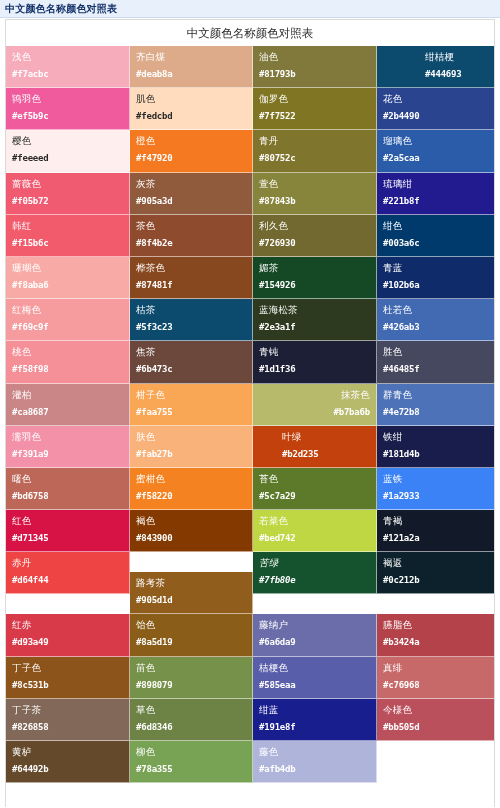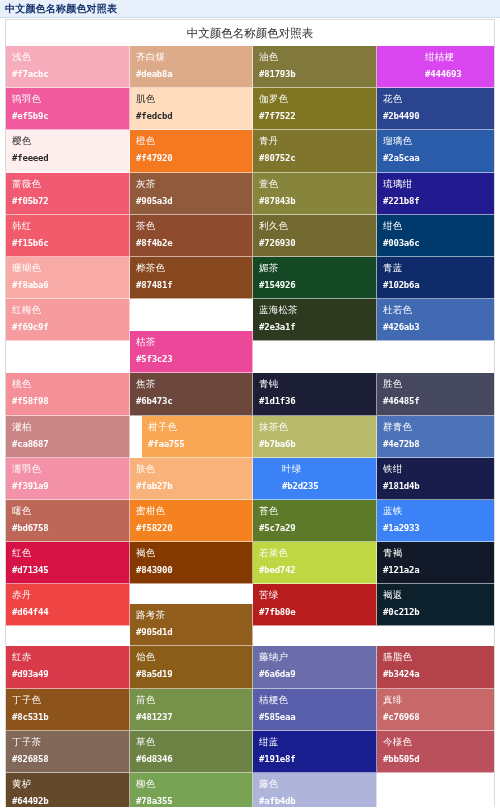--- a/index.html
+++ b/index.html
@@ -116,7 +116,7 @@
           <div class="cname light">油色</div>
           <div class="chex light">#81793b</div>
         </div>
-        <div class="cell" style="background: #d946ef; padding-left: 48px;">
+        <div class="cell" style="background: #0c4a6e; padding-left: 48px;">
           <div class="cname light">绀桔梗</div>
           <div class="chex light">#444693</div>
         </div>

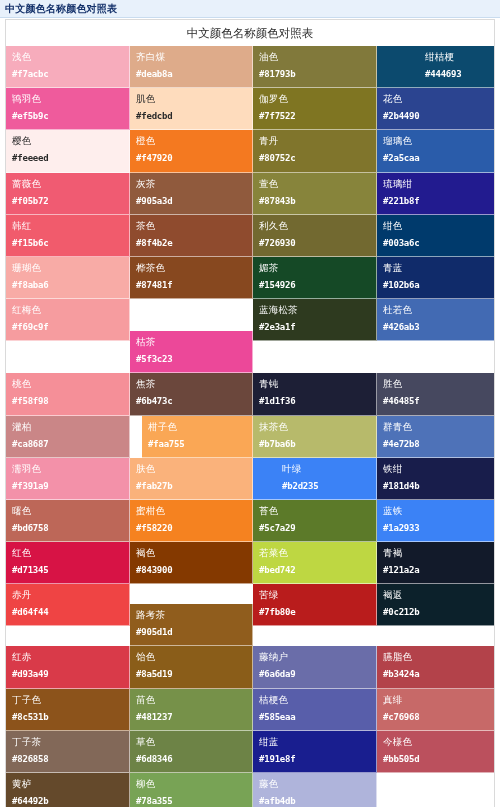--- a/index.html
+++ b/index.html
@@ -204,7 +204,7 @@
           <div class="cname light">红梅色</div>
           <div class="chex light">#f69c9f</div>
         </div>
-        <div class="cell" style="background: #ec4899; margin-top: 32px;">
+        <div class="cell" style="background: #0c4a6e;">
           <div class="cname light">枯茶</div>
           <div class="chex light">#5f3c23</div>
         </div>

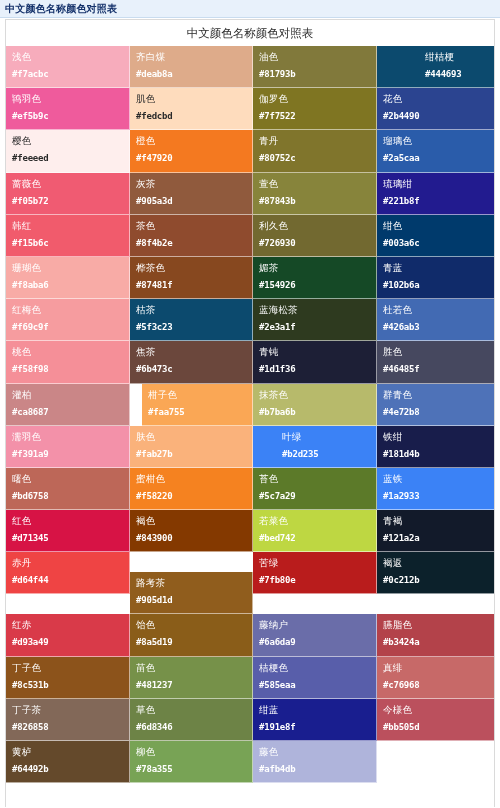--- a/index.html
+++ b/index.html
@@ -236,7 +236,7 @@
           <div class="cname light">灌柏</div>
           <div class="chex light">#ca8687</div>
         </div>
-        <div class="cell" style="background: rgb(250, 167, 85); margin-left: 12px;">
+        <div class="cell" style="background: rgb(250, 167, 85);">
           <div class="cname light">柑子色</div>
           <div class="chex light">#faa755</div>
         </div>

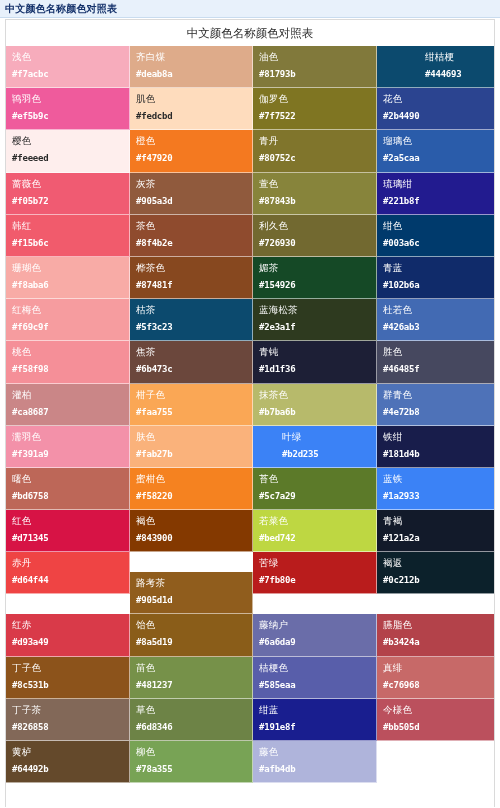--- a/index.html
+++ b/index.html
@@ -240,7 +240,7 @@
           <div class="cname light">柑子色</div>
           <div class="chex light">#faa755</div>
         </div>
-        <div class="cell" style="background: rgb(183, 186, 107);">
+        <div class="cell" style="background: rgb(183, 186, 107); text-align: right;">
           <div class="cname light">抹茶色</div>
           <div class="chex light">#b7ba6b</div>
         </div>

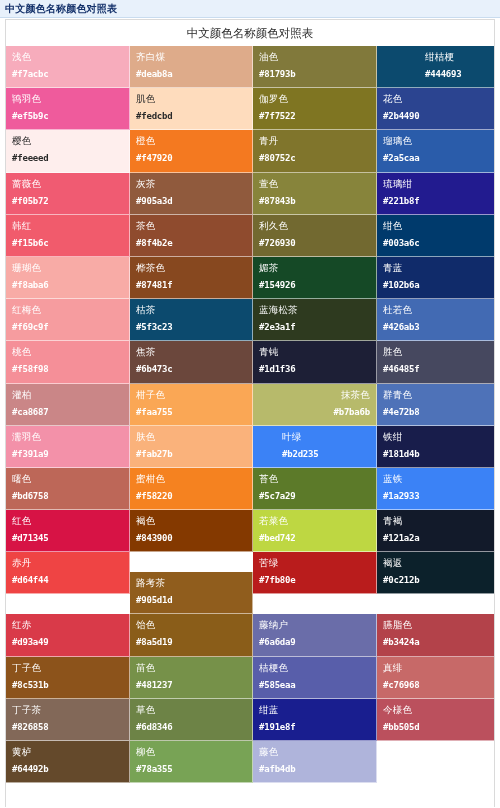--- a/index.html
+++ b/index.html
@@ -256,7 +256,7 @@
           <div class="cname light">肤色</div>
           <div class="chex light">#fab27b</div>
         </div>
-        <div class="cell" style="background: #3b82f6; padding-left: 29px;">
+        <div class="cell" style="background: #c2410c; padding-left: 29px;">
           <div class="cname light">叶绿</div>
           <div class="chex light">#b2d235</div>
         </div>

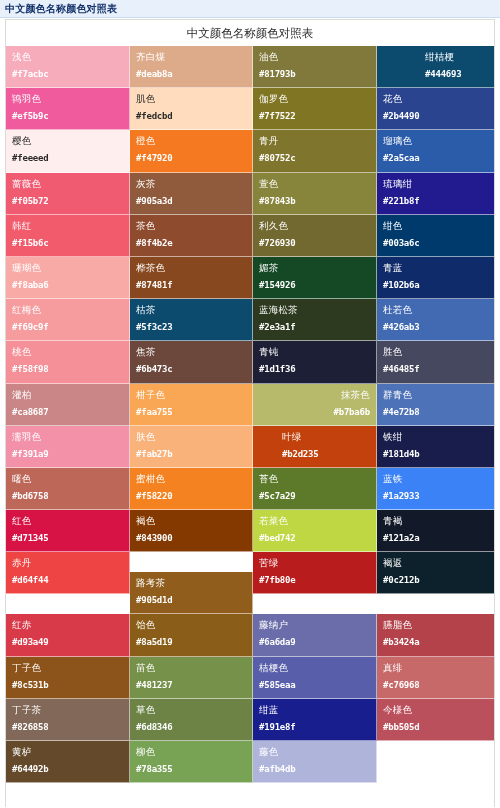--- a/index.html
+++ b/index.html
@@ -304,7 +304,7 @@
           <div class="cname light">路考茶</div>
           <div class="chex light">#905d1d</div>
         </div>
-        <div class="cell" style="background: #b91c1c;">
+        <div class="cell" style="background: #14532d; font-style: italic;">
           <div class="cname light">苦绿</div>
           <div class="chex light">#7fb80e</div>
         </div>

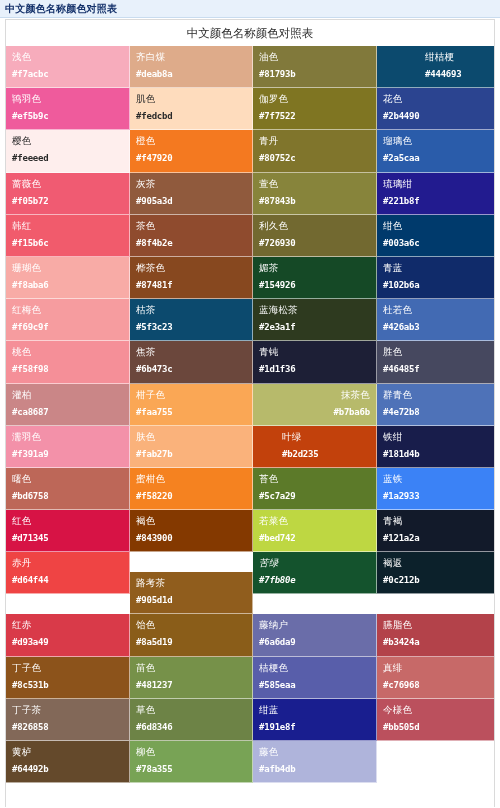--- a/index.html
+++ b/index.html
@@ -334,7 +334,7 @@
         </div>
         <div class="cell" style="background: rgb(118, 145, 73);">
           <div class="cname light">苗色</div>
-          <div class="chex light">#481237</div>
+          <div class="chex light">#898079</div>
         </div>
         <div class="cell" style="background: rgb(88, 94, 170);">
           <div class="cname light">桔梗色</div>

